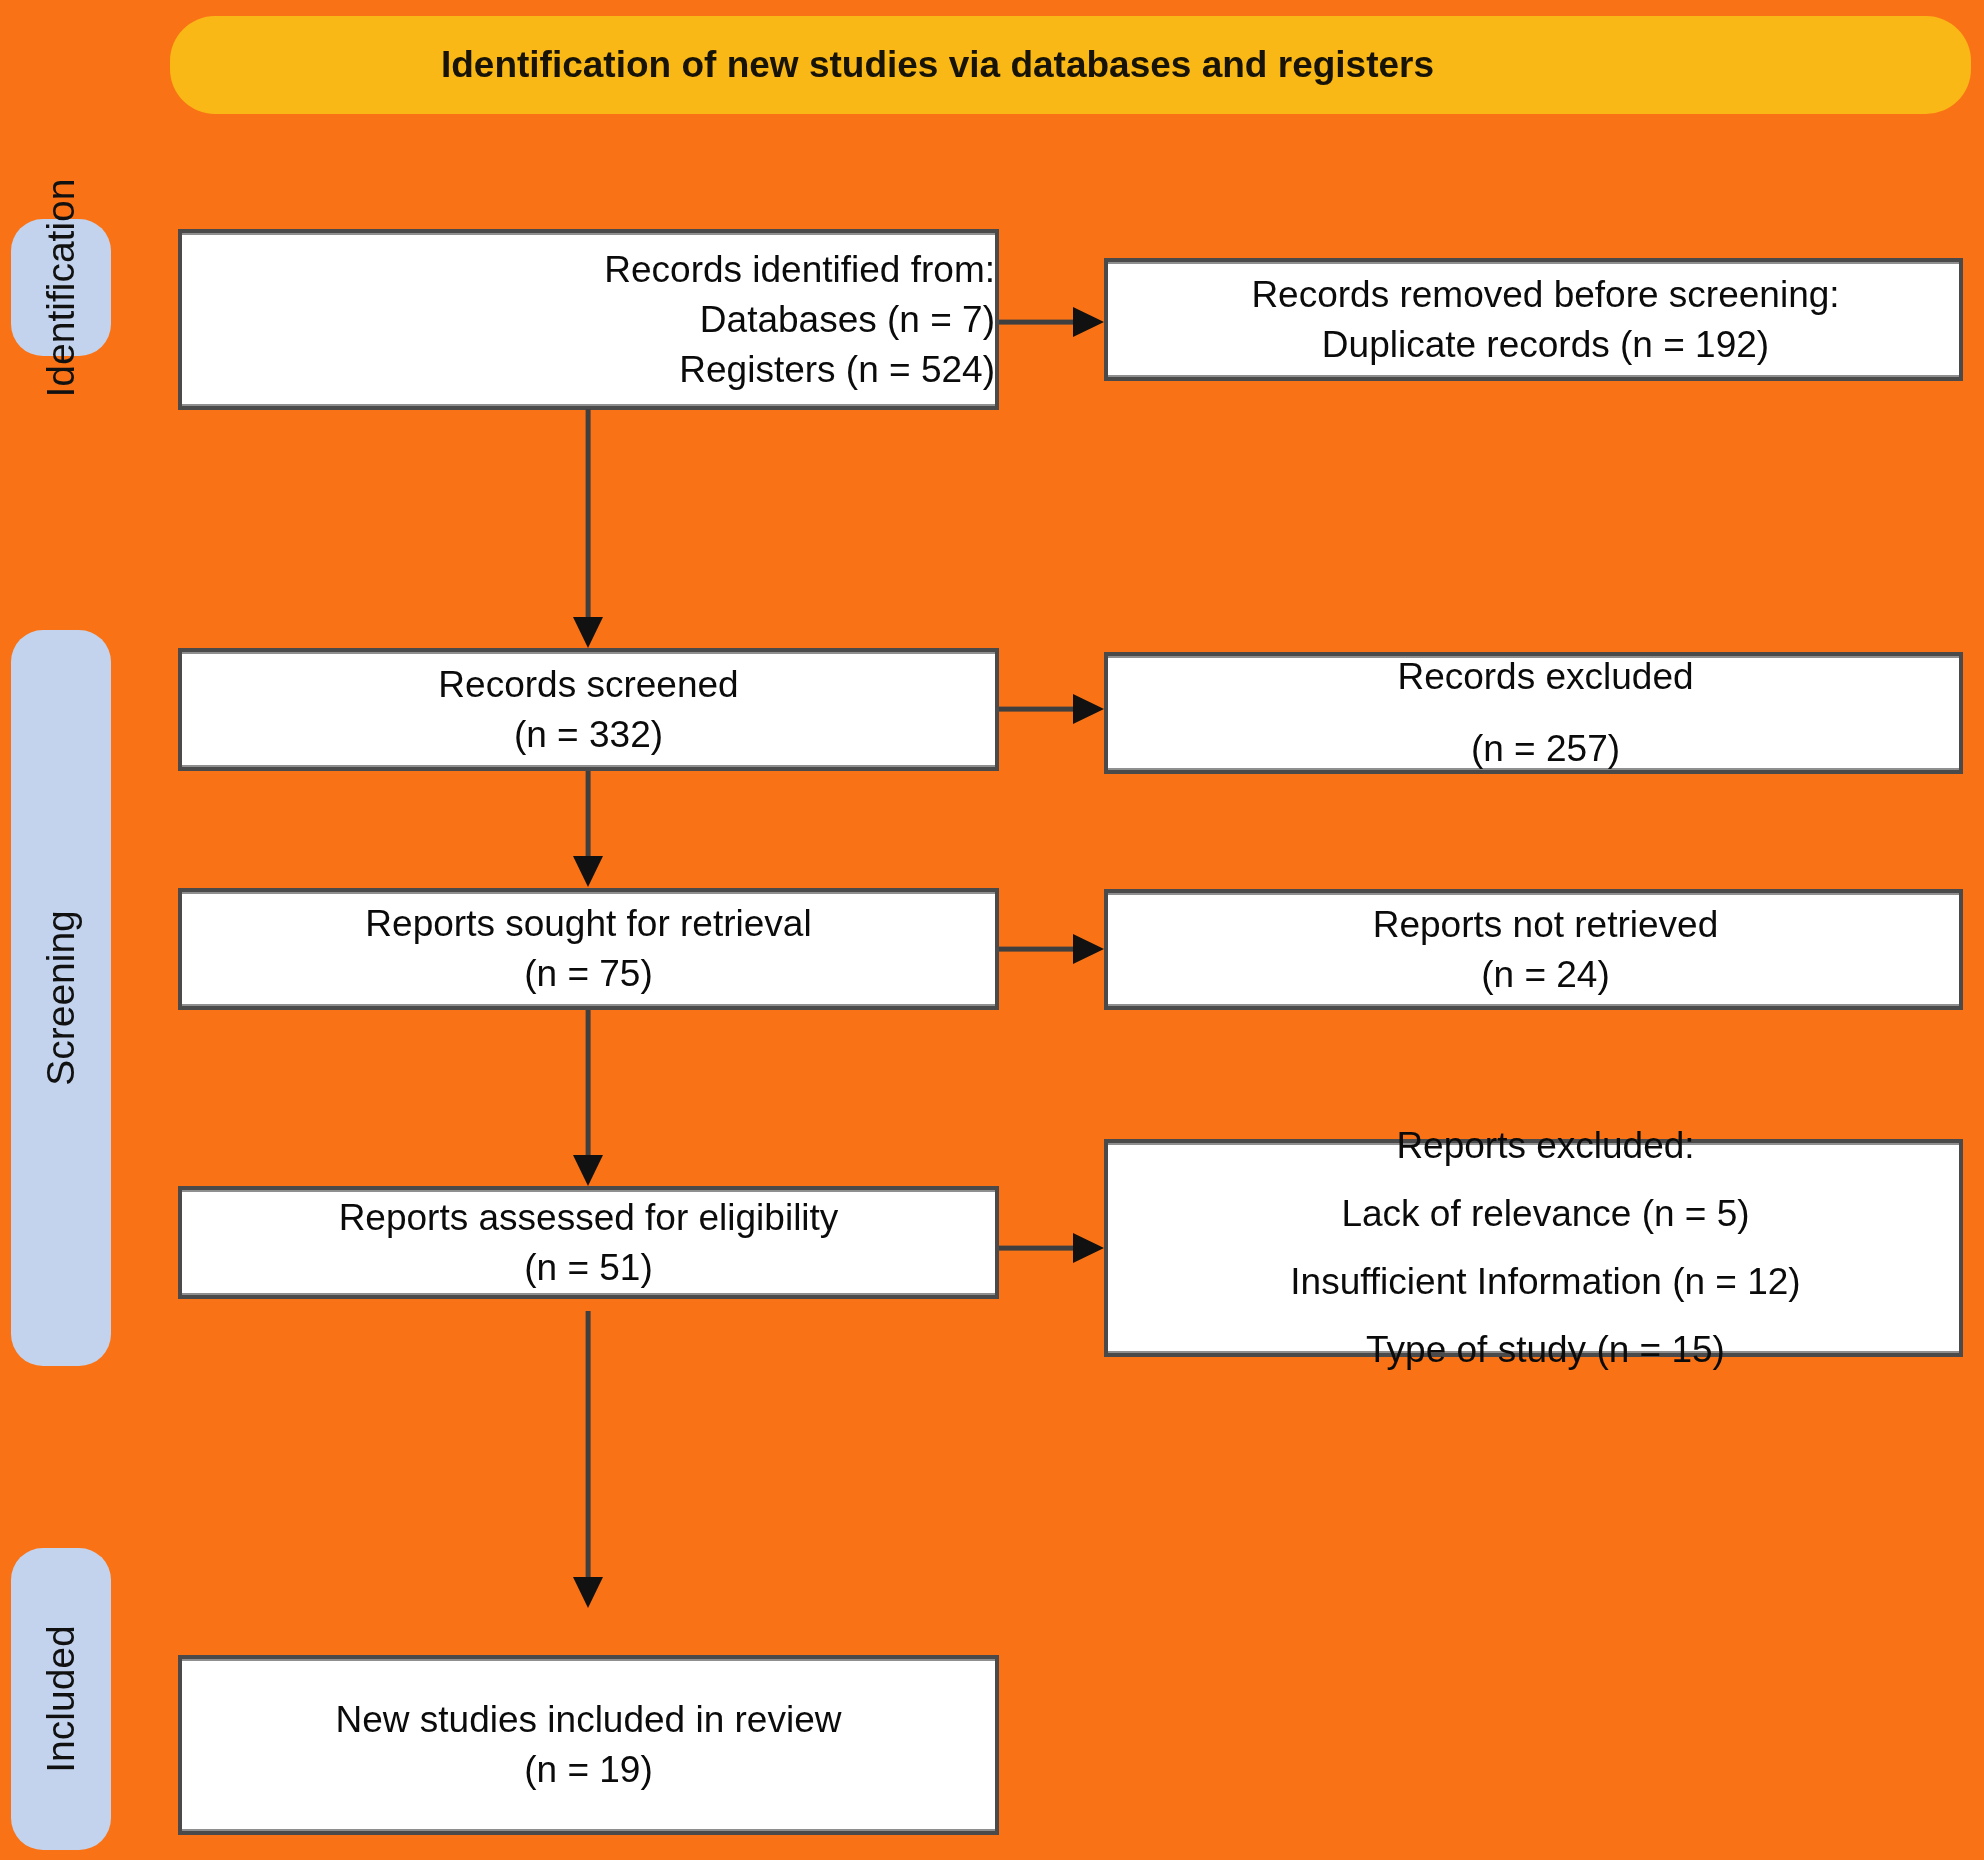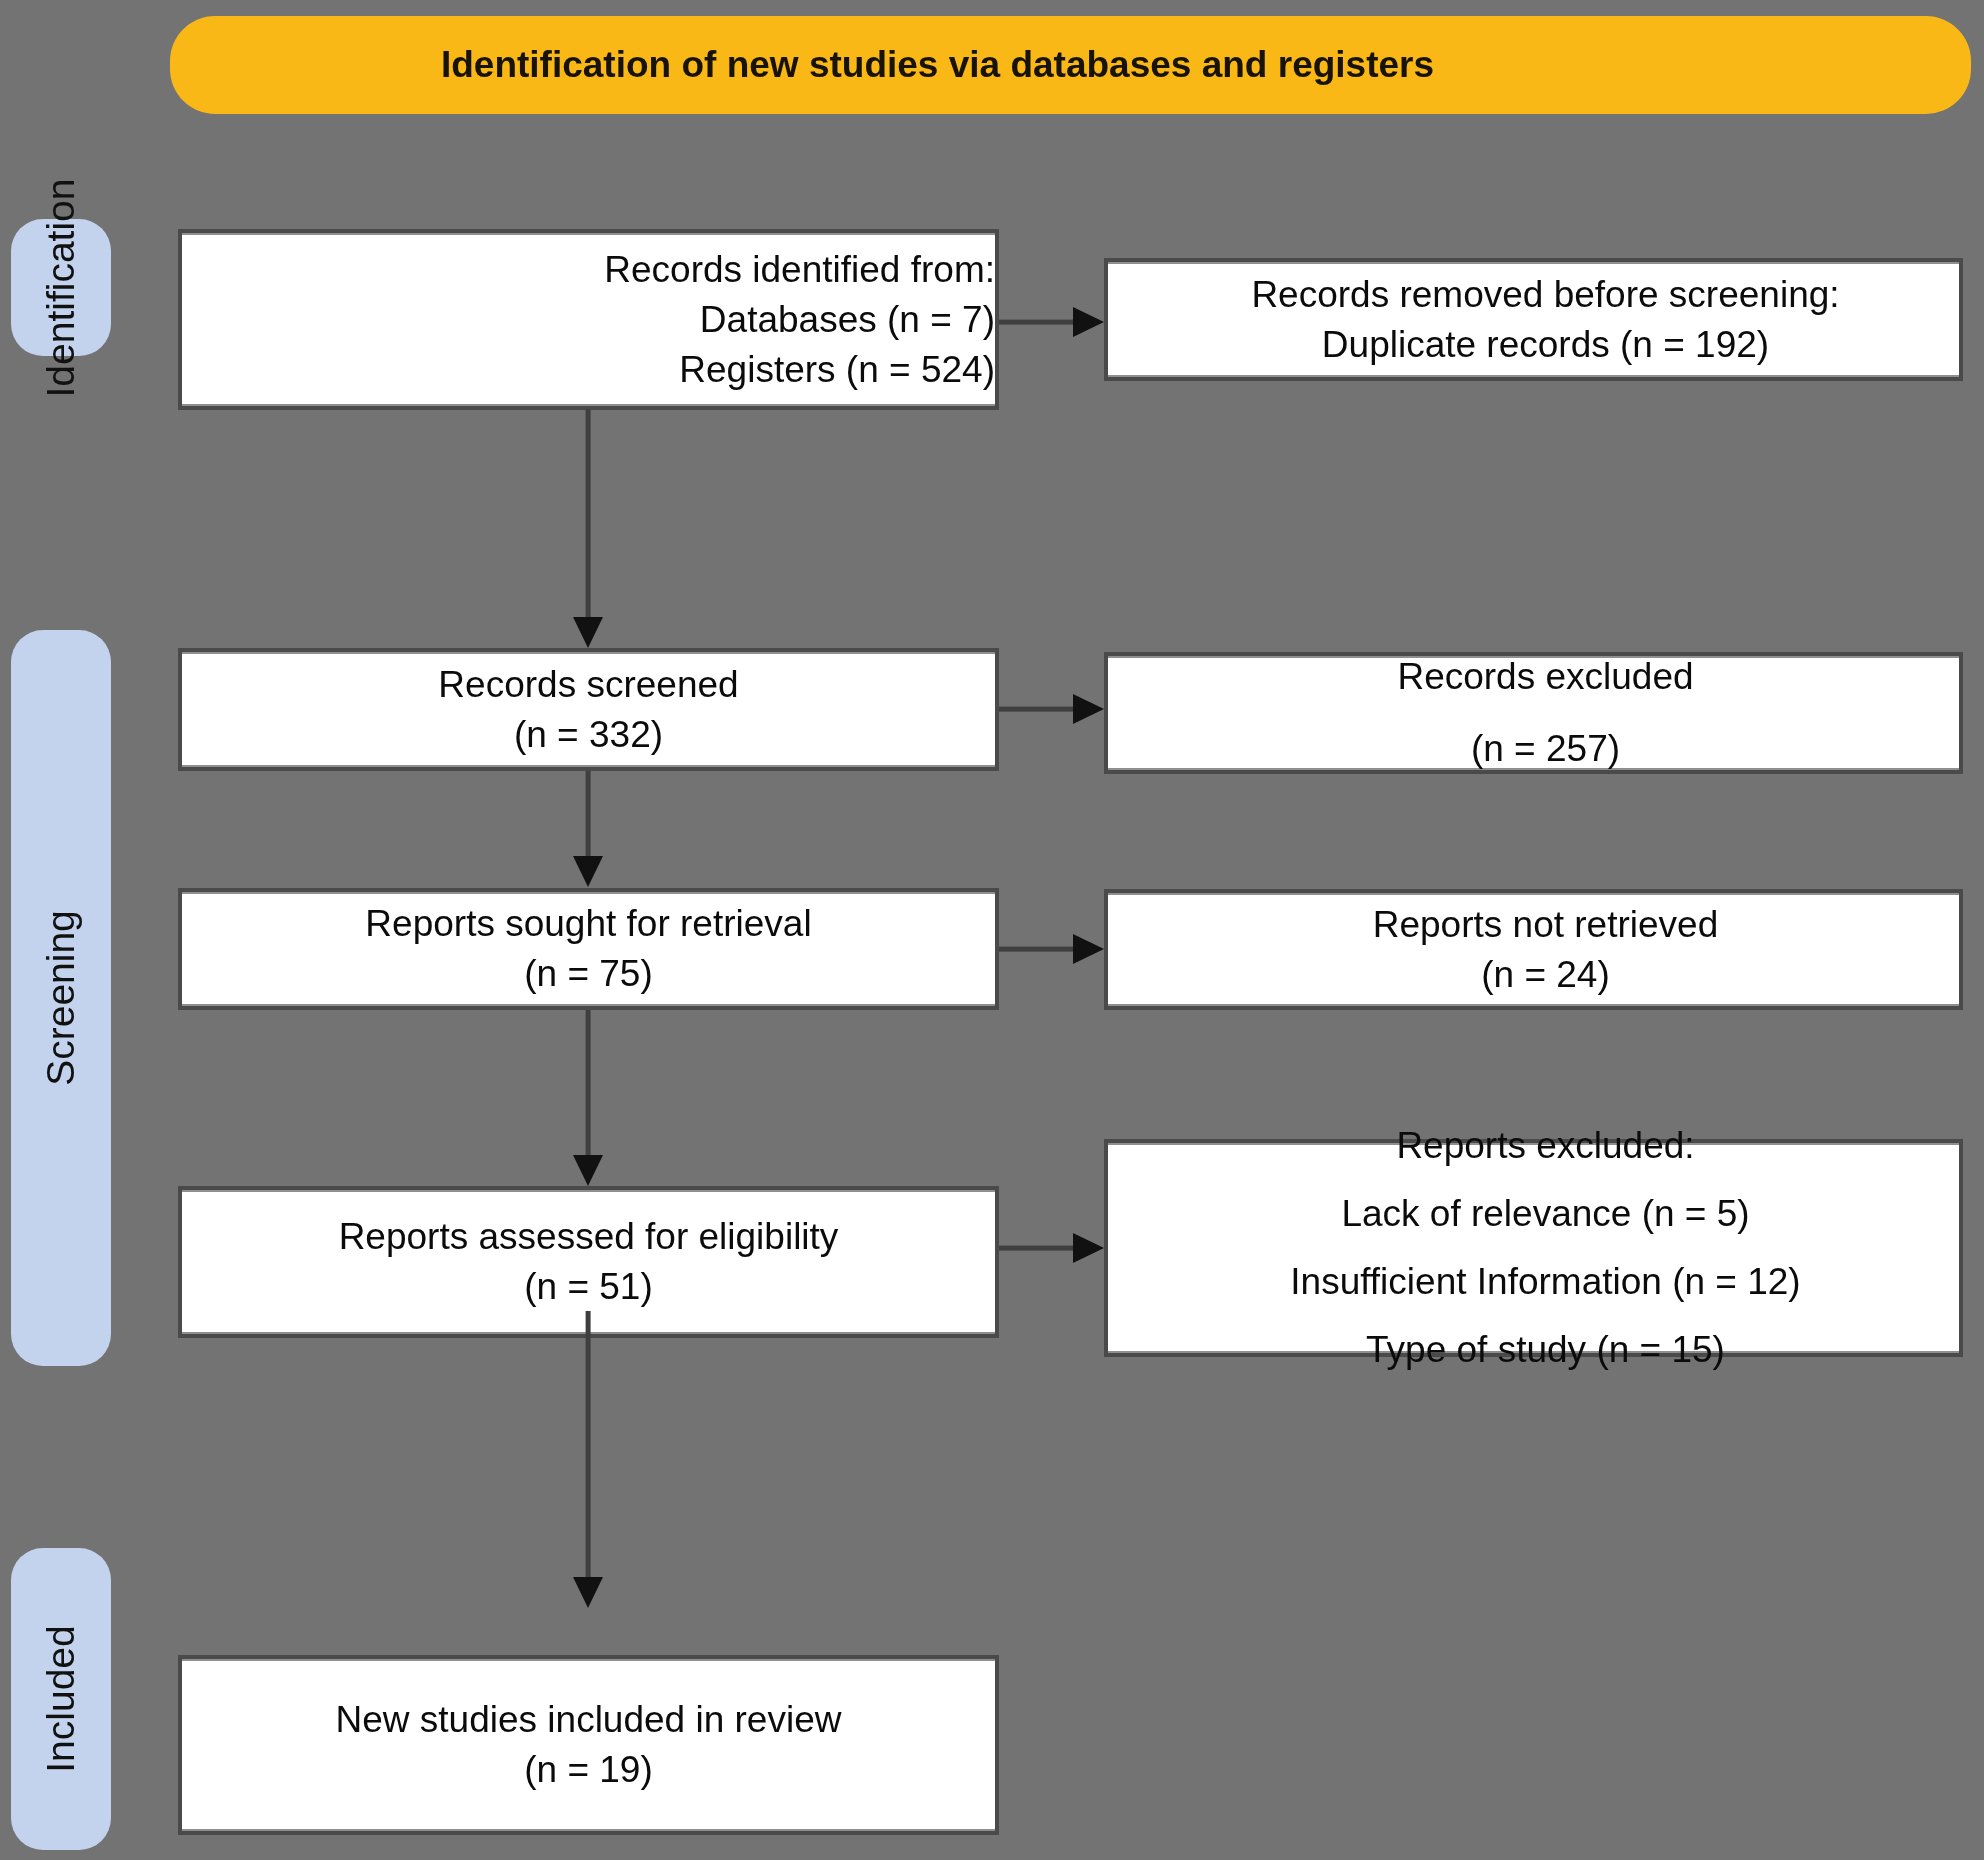--- a/index.html
+++ b/index.html
@@ -12,7 +12,7 @@
     position: relative;
     width: 1985px;
     height: 1861px;
-    background: #737373;
+    background: #f97316;
     overflow: hidden;
   }
 

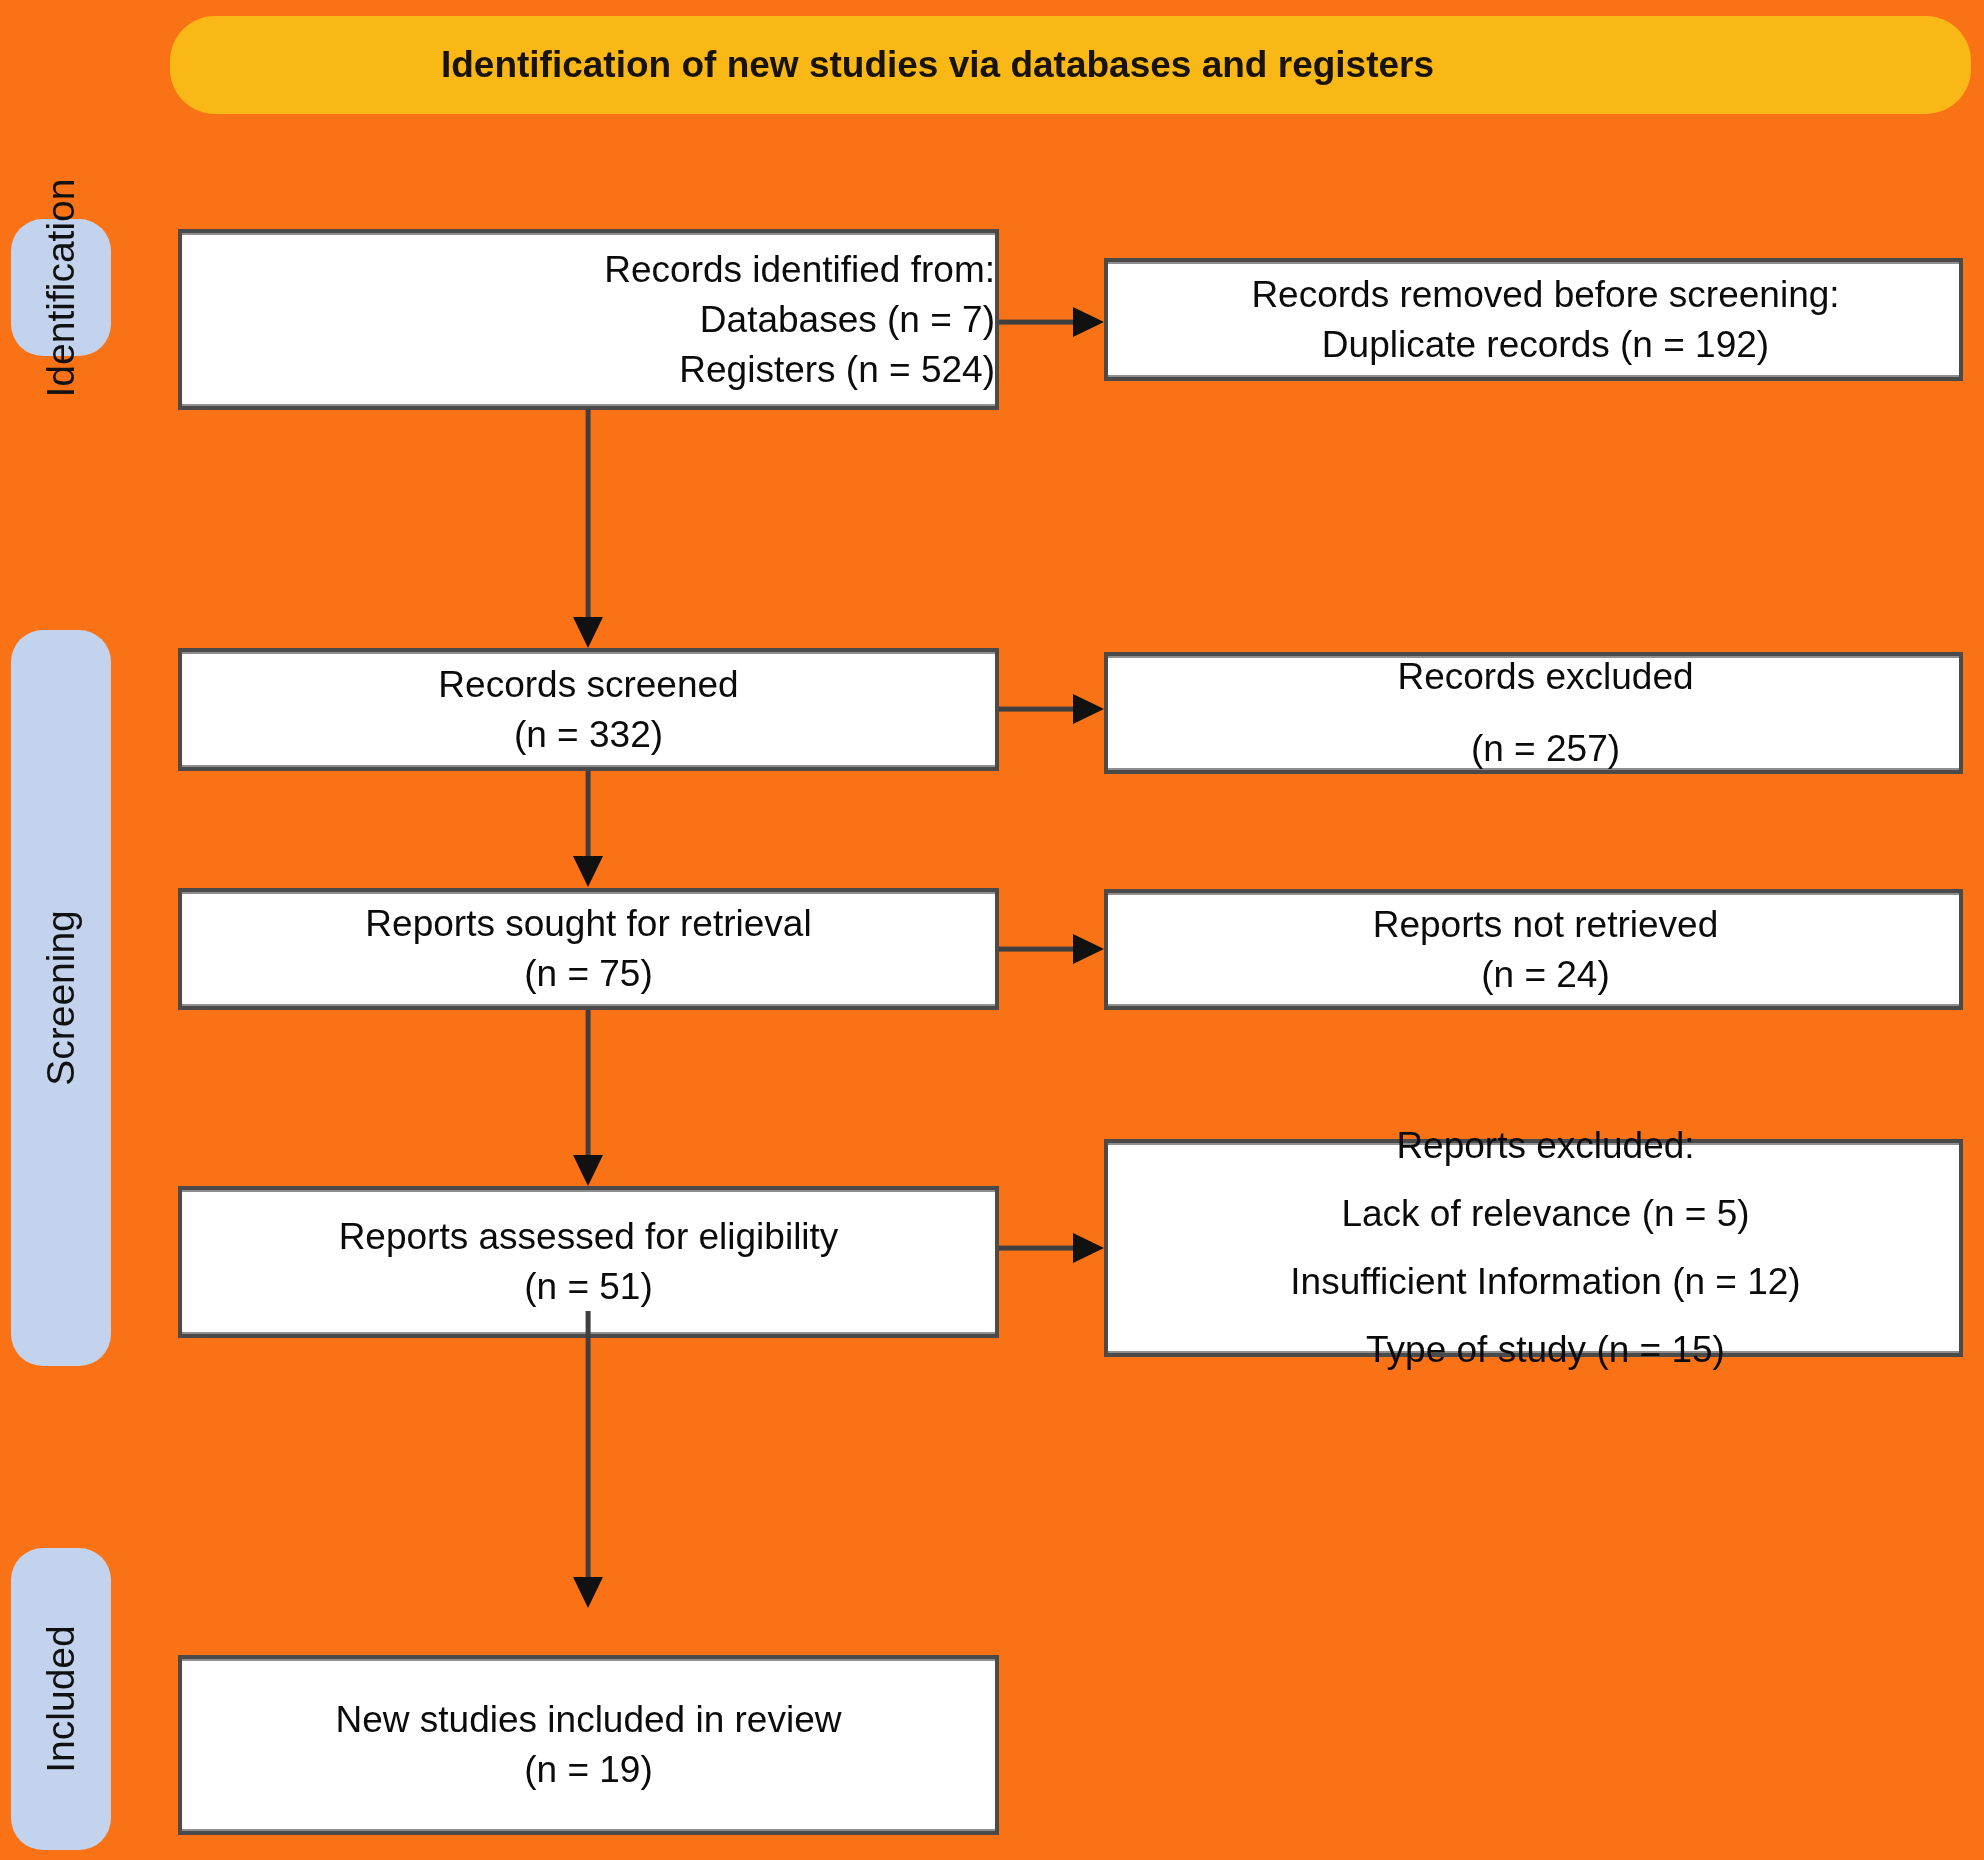--- a/index.html
+++ b/index.html
@@ -81,7 +81,7 @@
   .b1 { top: 229px;  height: 181px; align-items: flex-end; }
   .b2 { top: 648px; height: 123px; }
   .b3 { top: 888px; height: 122px; }
-  .b4 { top: 1186px; height: 152px; }
+  .b4 { top: 1186px; height: 113px; }
   .b5 { top: 1608px; height: 180px; margin-top: 47px; }
   .r1 { top: 258px;  height: 123px; }
   .r2 { top: 652px; height: 122px; gap: 22px; }

